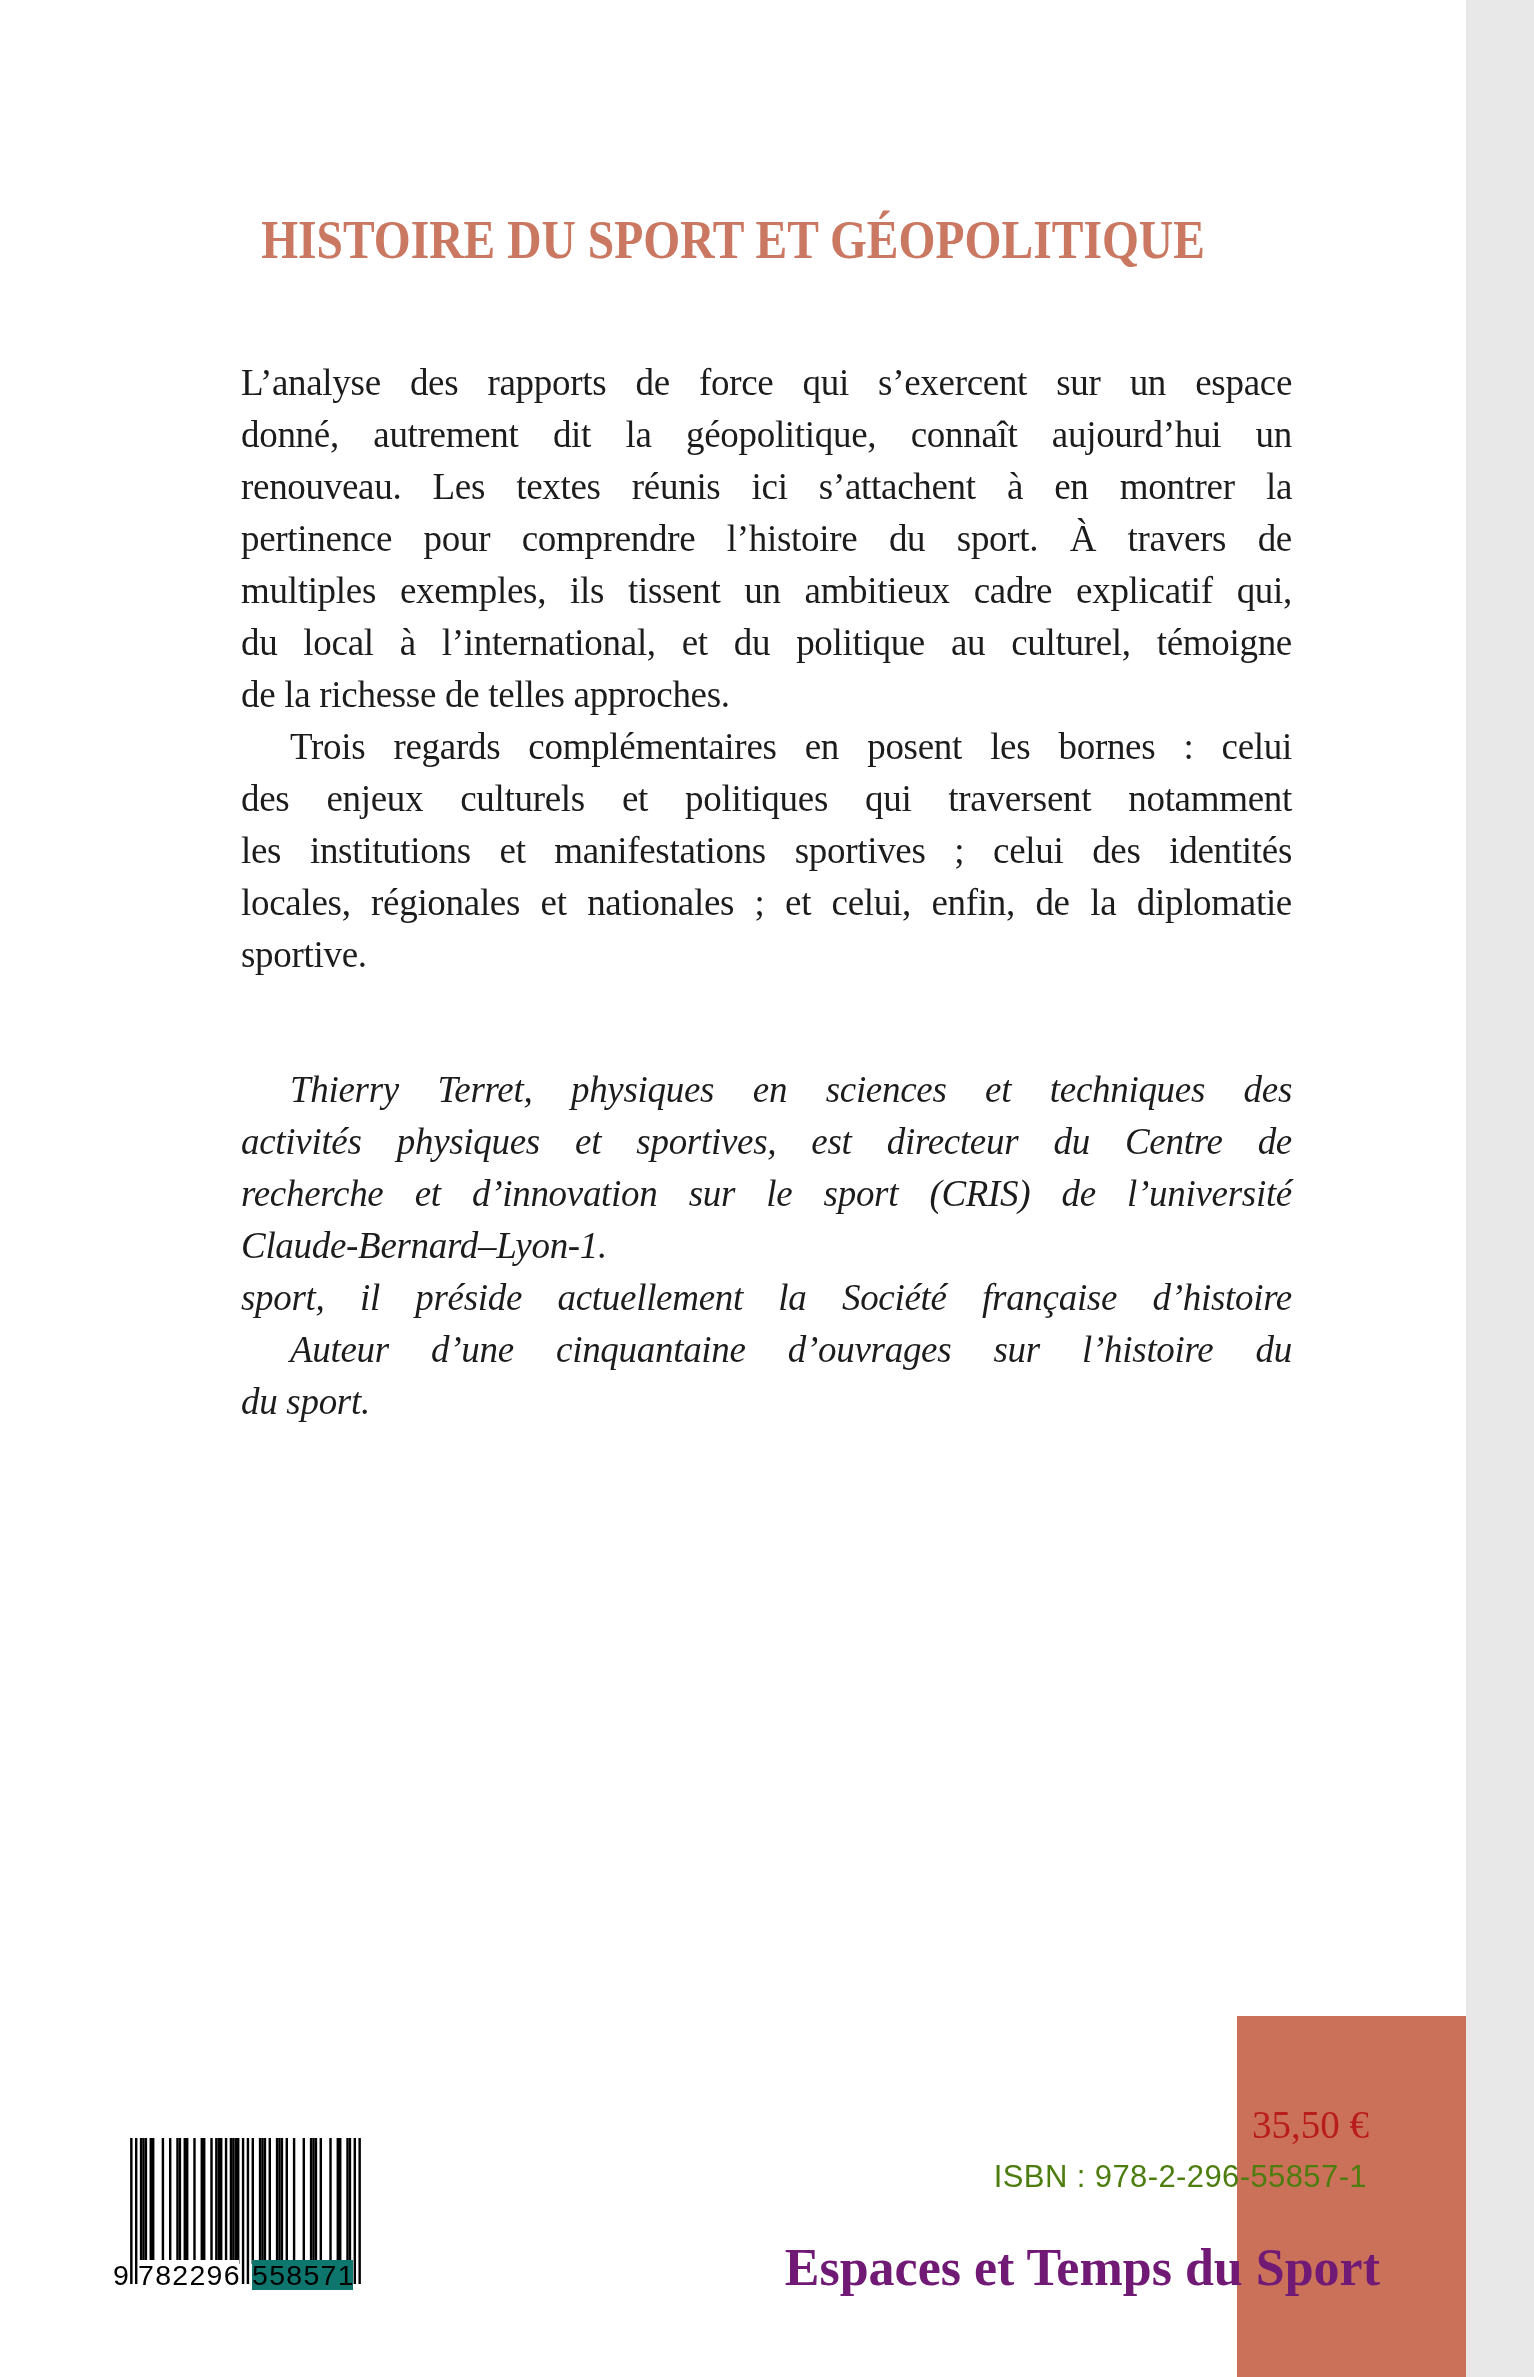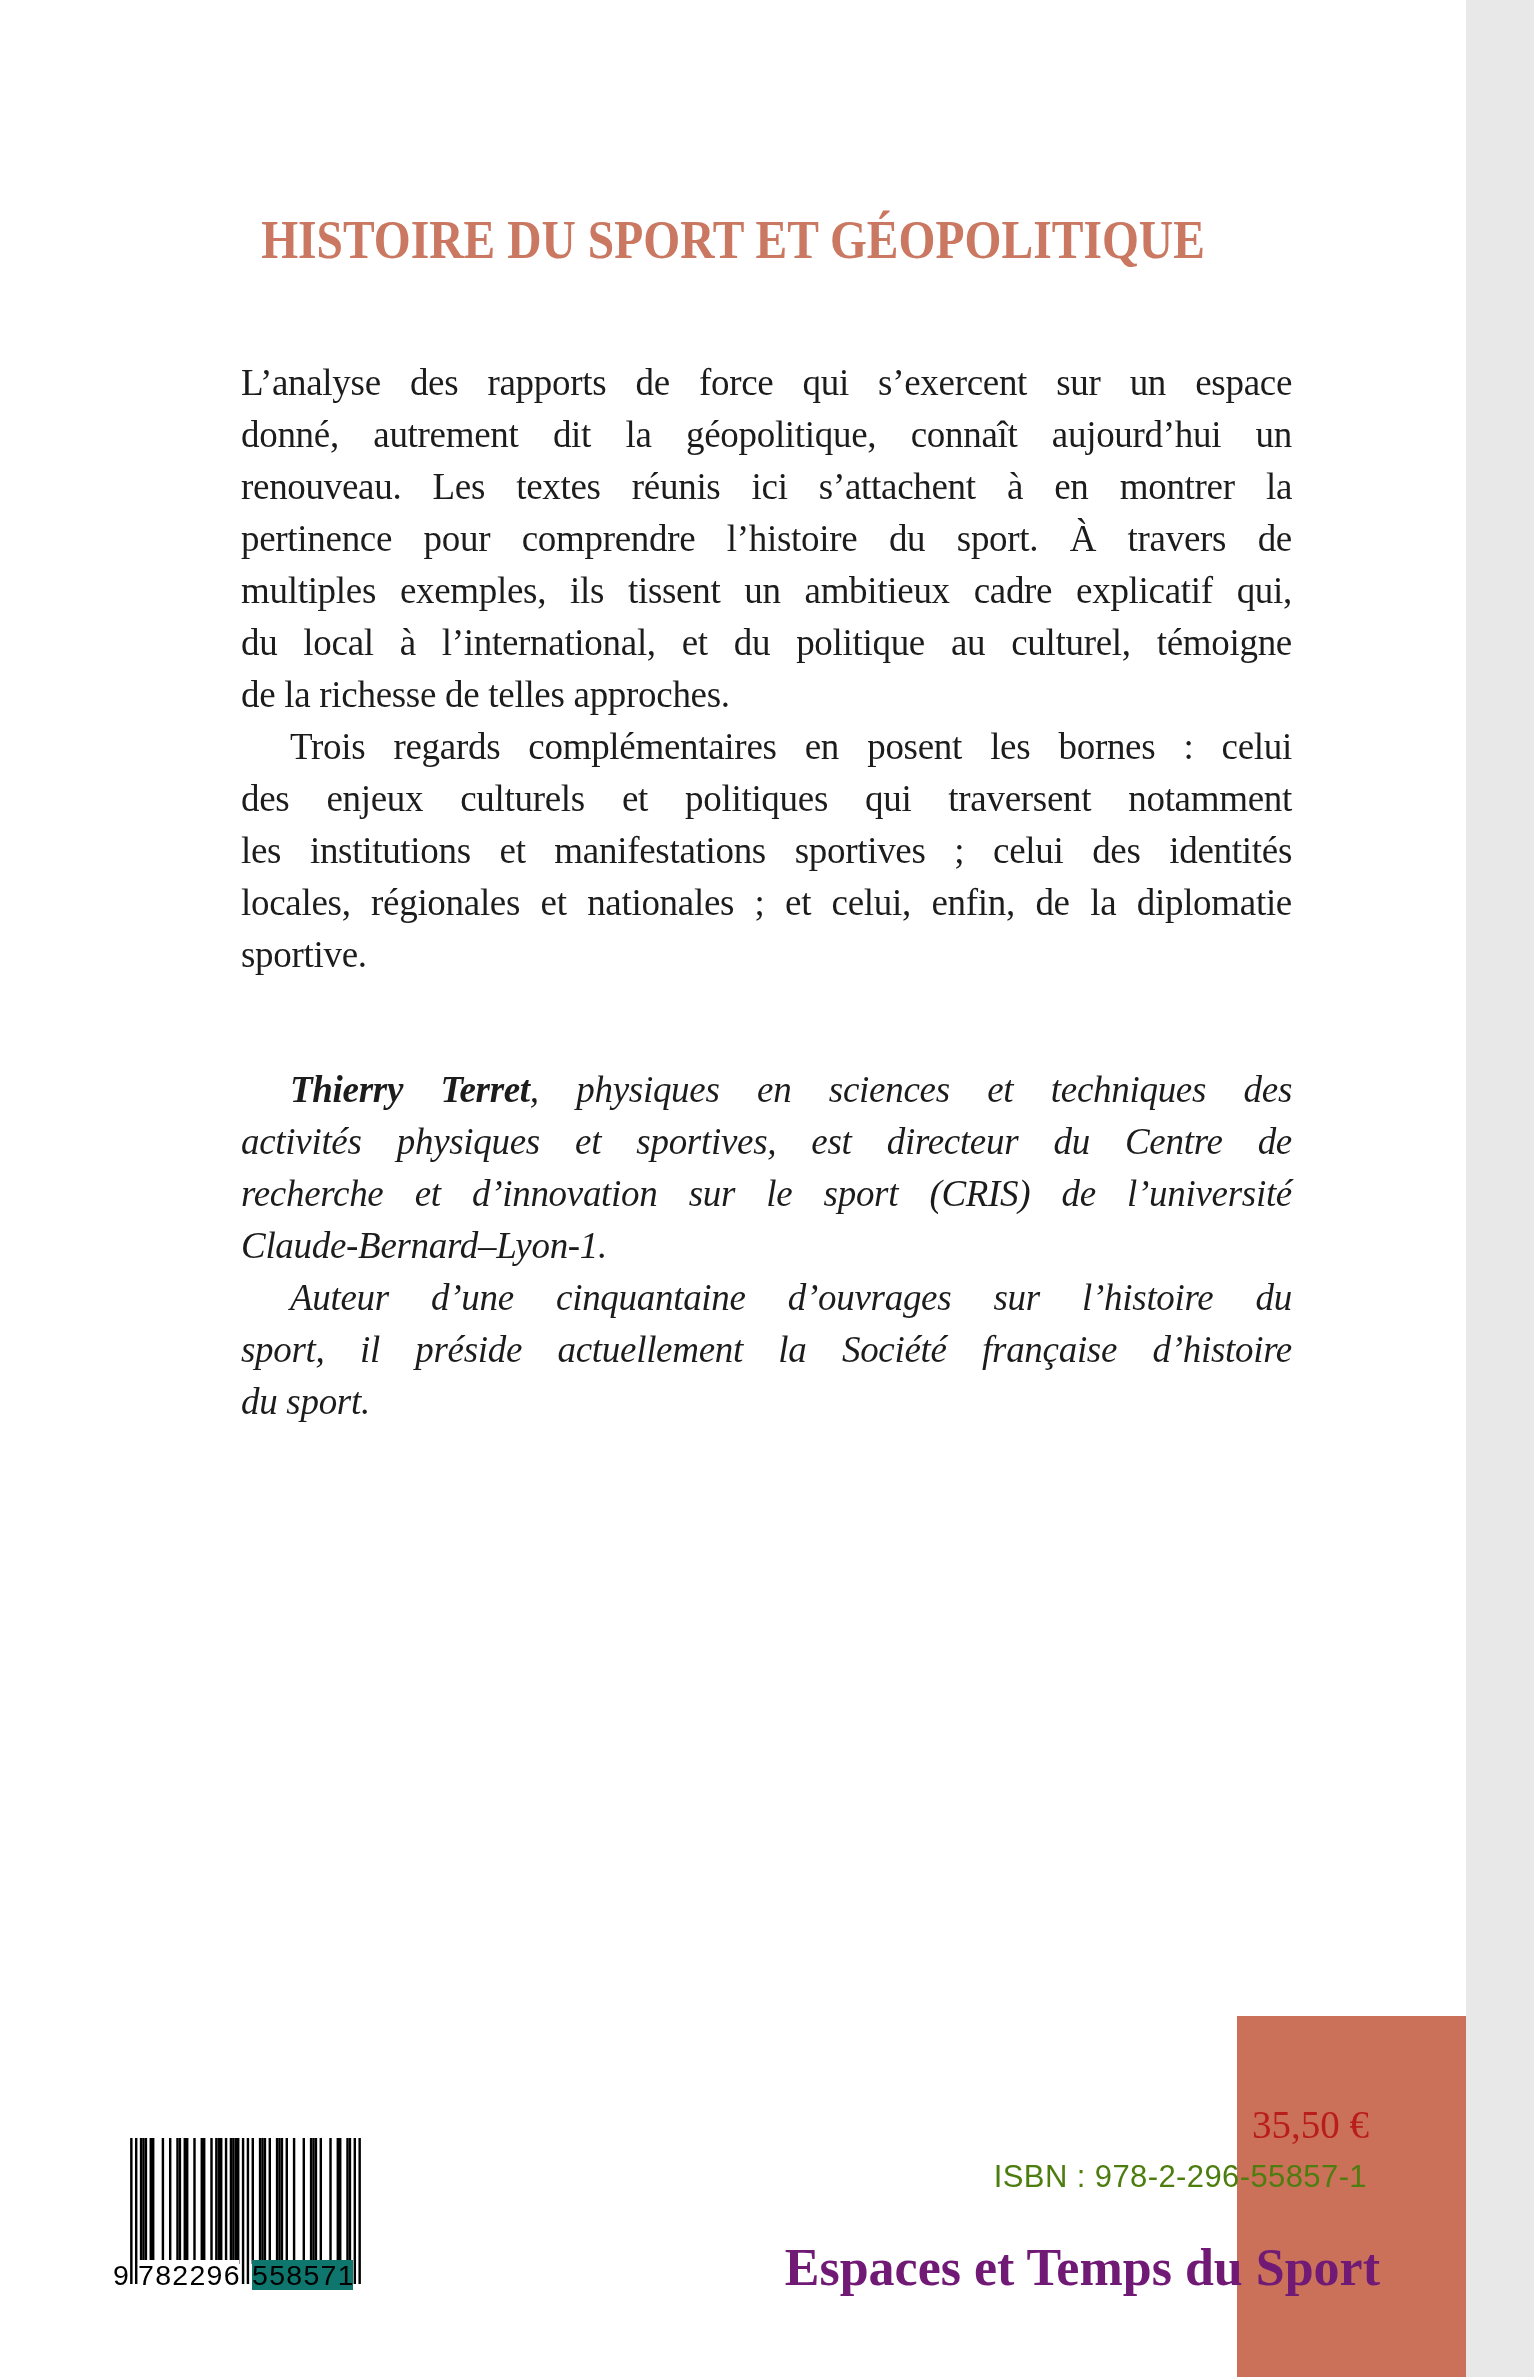--- a/index.html
+++ b/index.html
@@ -34,7 +34,7 @@
   }
   .jline.last{text-align-last:left;}
   .indent{text-indent:49px;}
-  .bio-name{font-weight:bold;}
+  .bio-name{font-weight:normal;}
   
   .color-block{
     position:absolute;left:1237px;top:2016px;width:297px;height:362px;

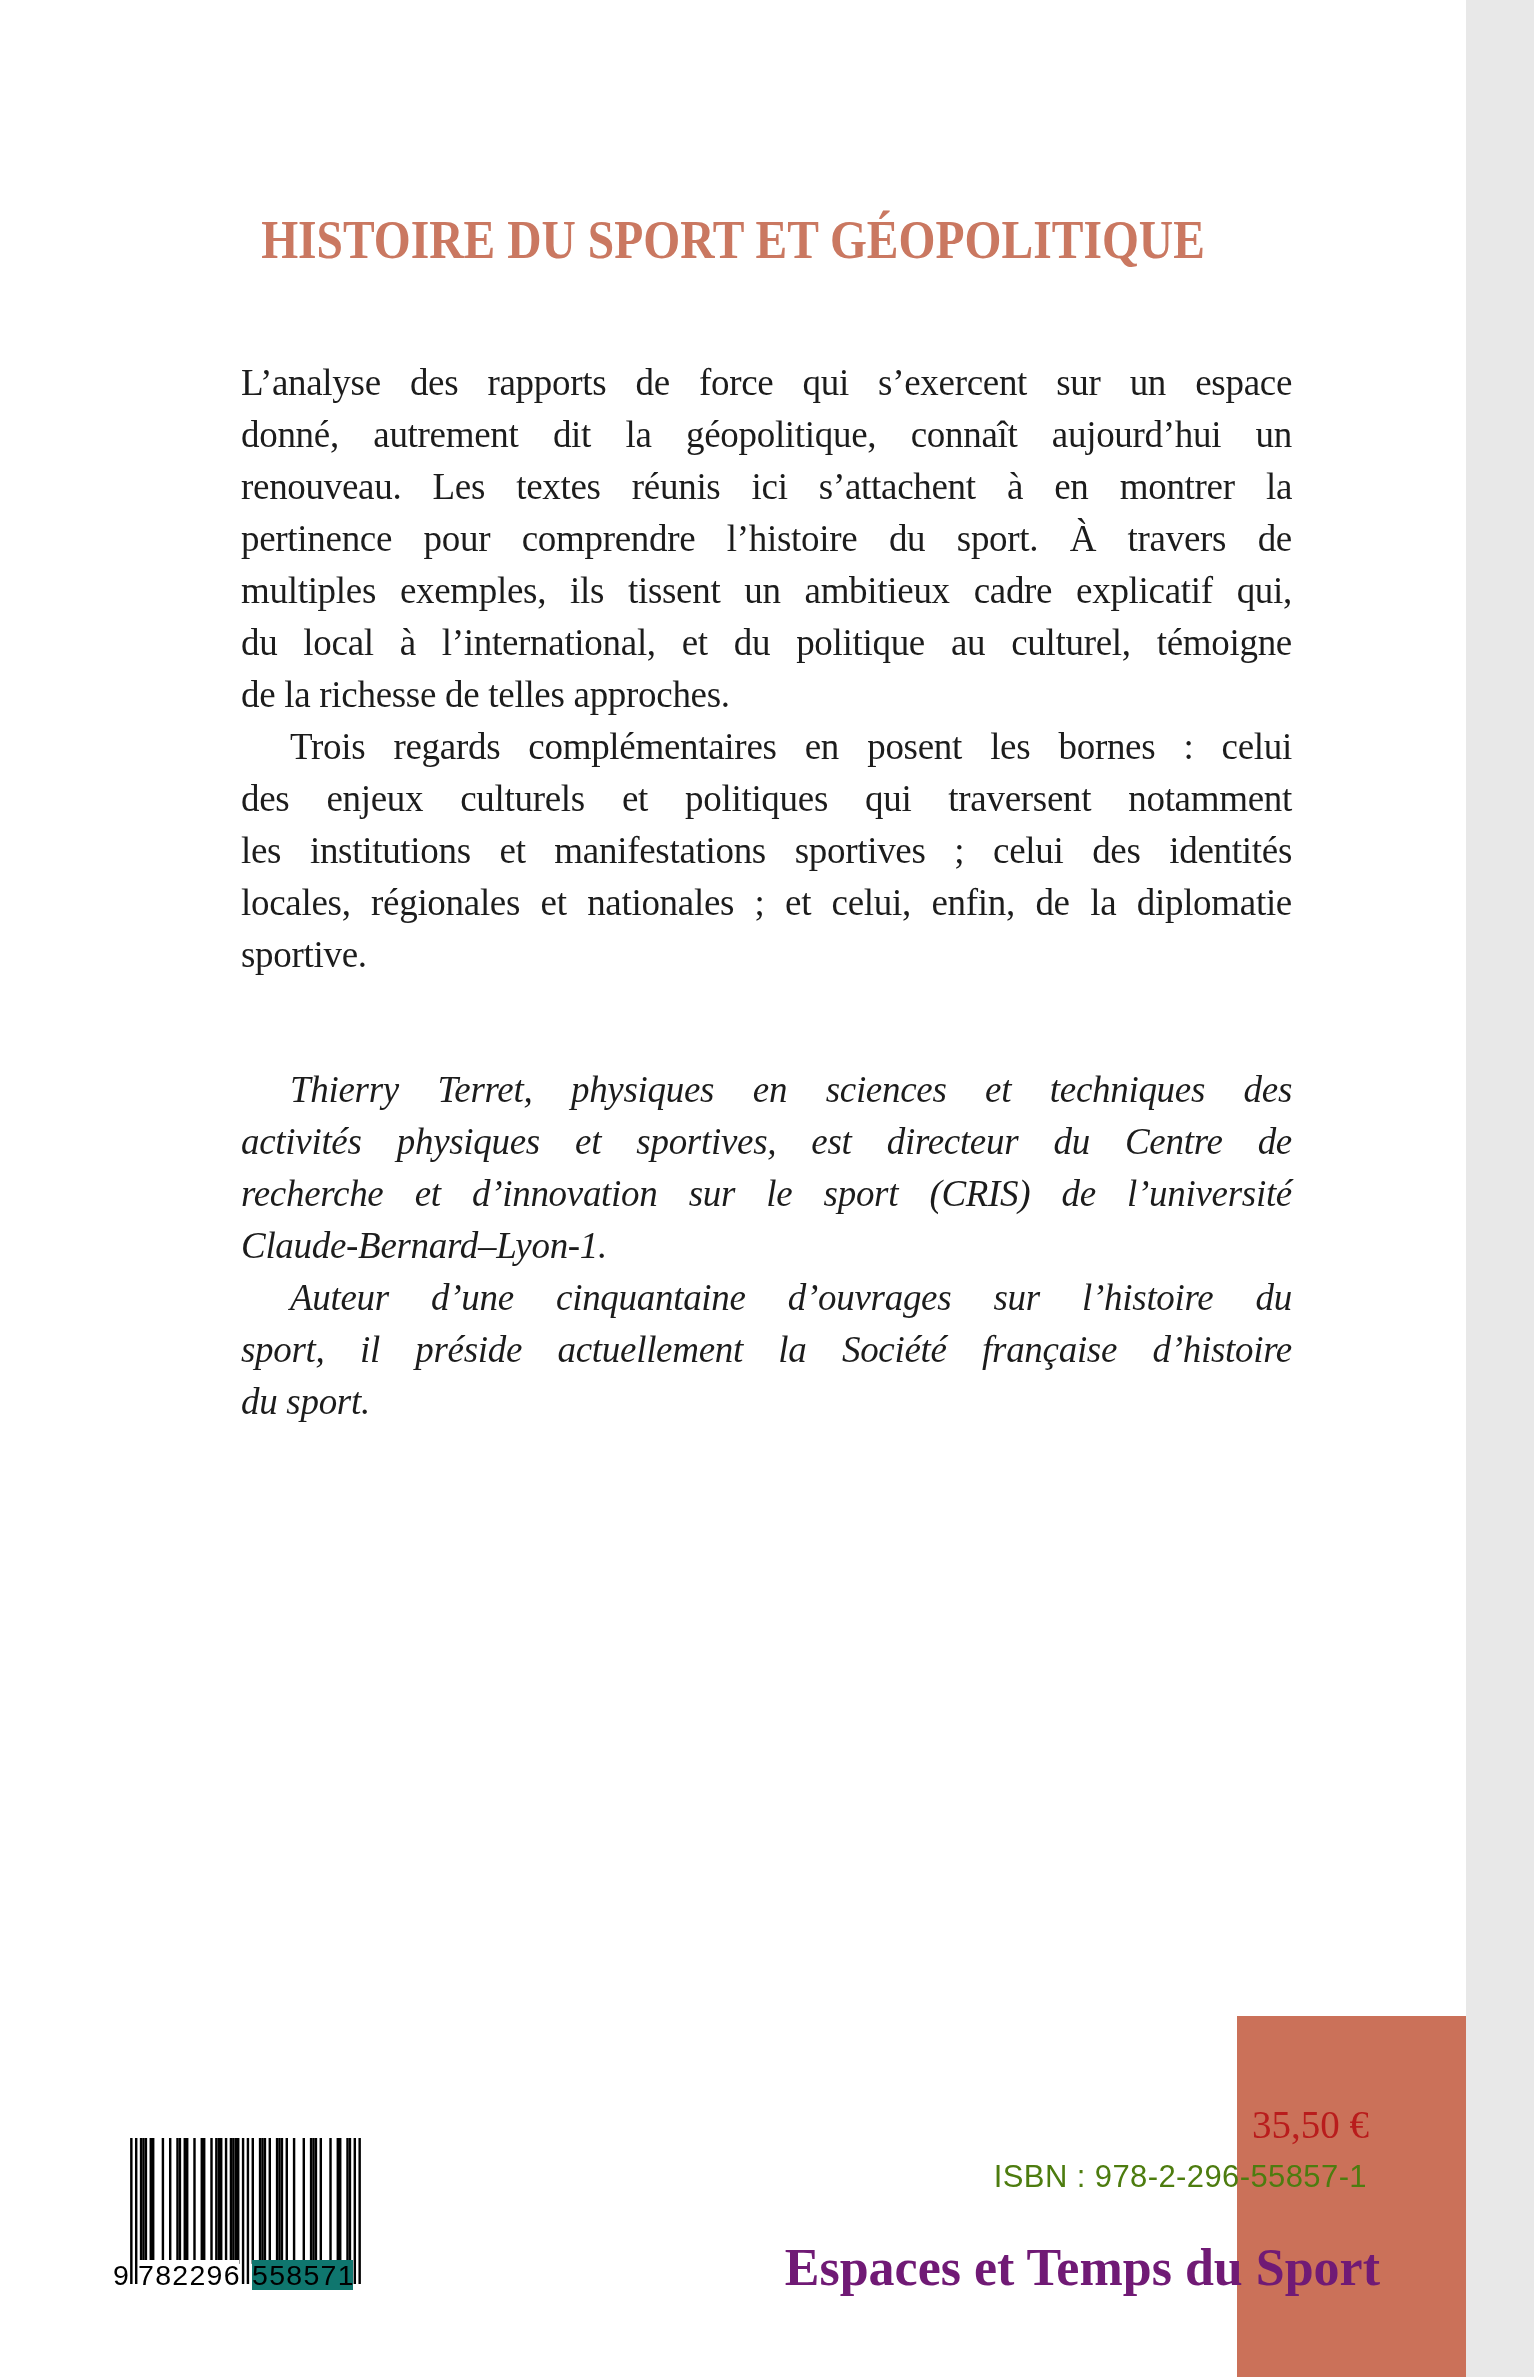--- a/index.html
+++ b/index.html
@@ -97,8 +97,8 @@
     <div class="jline">activités physiques et sportives, est directeur du Centre de</div>
     <div class="jline">recherche et d’innovation sur le sport (CRIS) de l’université</div>
     <div class="jline last">Claude-Bernard–Lyon-1.</div>
+    <div class="jline">sport, il préside actuellement la Société française d’histoire</div>
     <div class="jline indent">Auteur d’une cinquantaine d’ouvrages sur l’histoire du</div>
-    <div class="jline">sport, il préside actuellement la Société française d’histoire</div>
     <div class="jline last">du sport.</div>
   </div>
 

